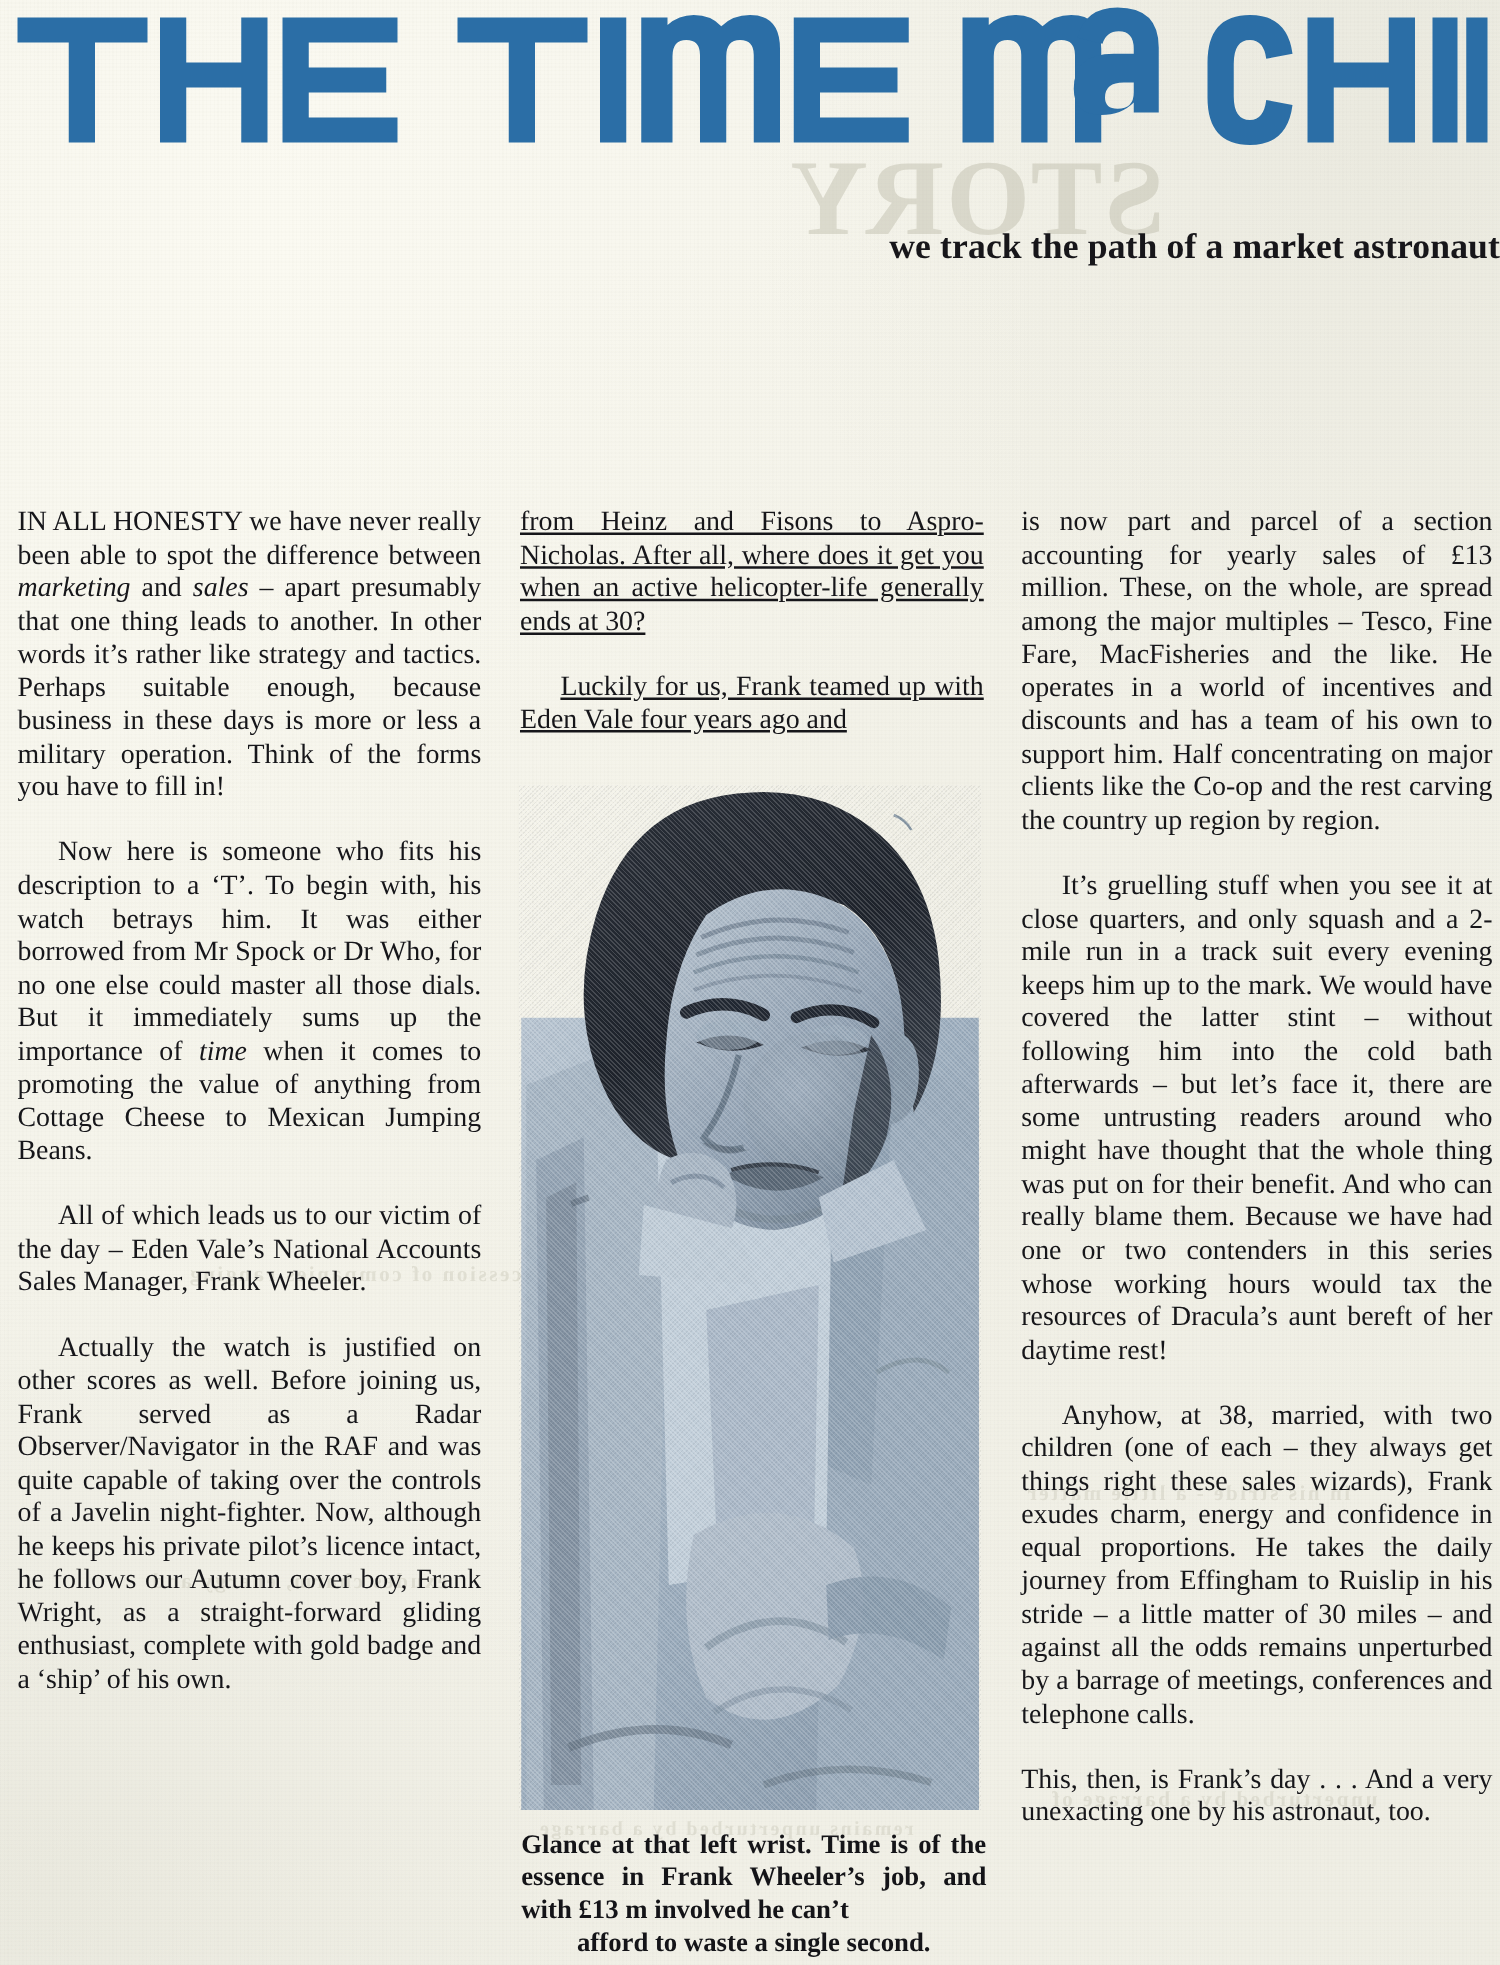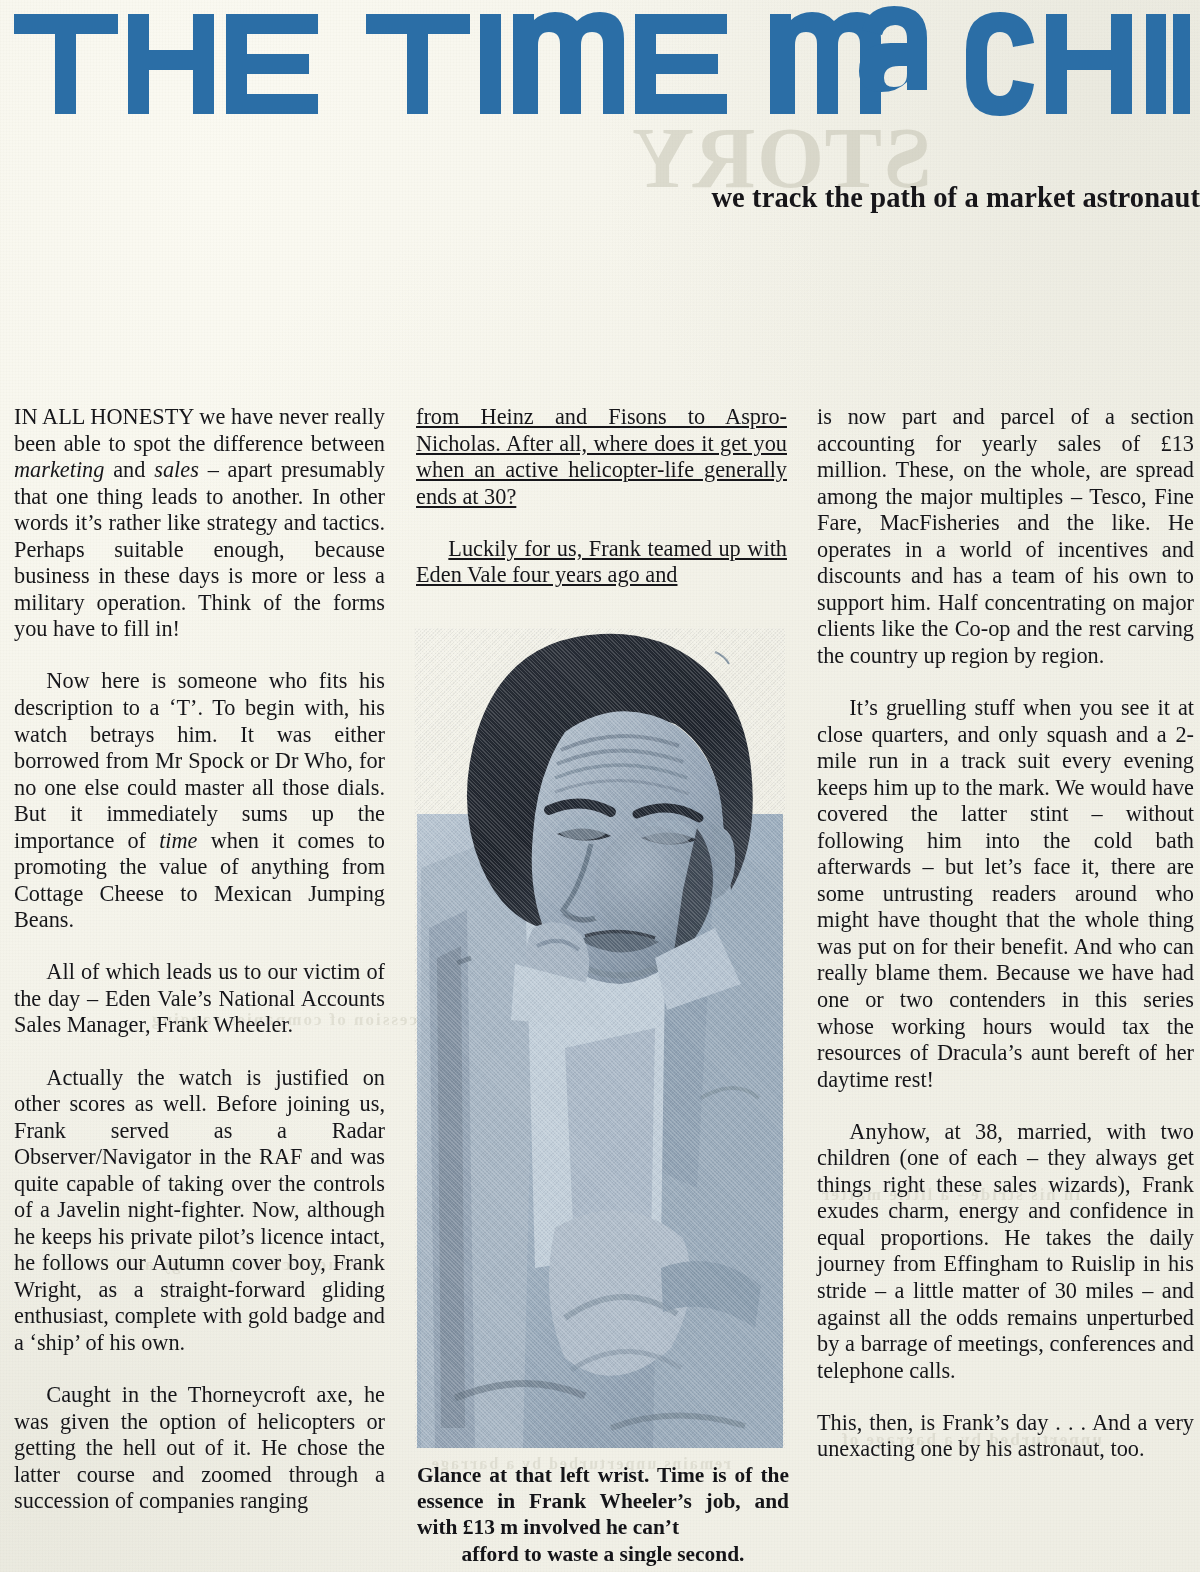--- a/index.html
+++ b/index.html
@@ -169,7 +169,6 @@
         <p><span>Now here is someone who fits his description to a ‘T’. To begin with, his watch betrays him. It was either borrowed from Mr Spock or Dr Who, for no one else could master all those dials. But it immediately sums up the importance of </span><em>time</em><span> when it comes to promoting the value of anything from Cottage Cheese to Mexican Jumping Beans.</span></p>
         <p><span>All of which leads us to our victim of the day – Eden Vale’s National Accounts Sales Manager, Frank Wheeler.</span></p>
         <p><span>Actually the watch is justified on other scores as well. Before joining us, Frank served as a Radar Observer/Navigator in the RAF and was quite capable of taking over the controls of a Javelin night-fighter. Now, although he keeps his private pilot’s licence intact, he follows our Autumn cover boy, Frank Wright, as a straight-forward gliding enthusiast, complete with gold badge and a ‘ship’ of his own.</span></p>
-        <p><span>Caught in the Thorneycroft axe, he was given the option of helicopters or getting the hell out of it. He chose the latter course and zoomed through a succession of companies ranging</span></p>
       </div>
     <div class="col col2">
         <p class="noindent"><span>from Heinz and Fisons to Aspro-Nicholas. After all, where does it get you when an active helicopter-life generally ends at 30?</span></p>

